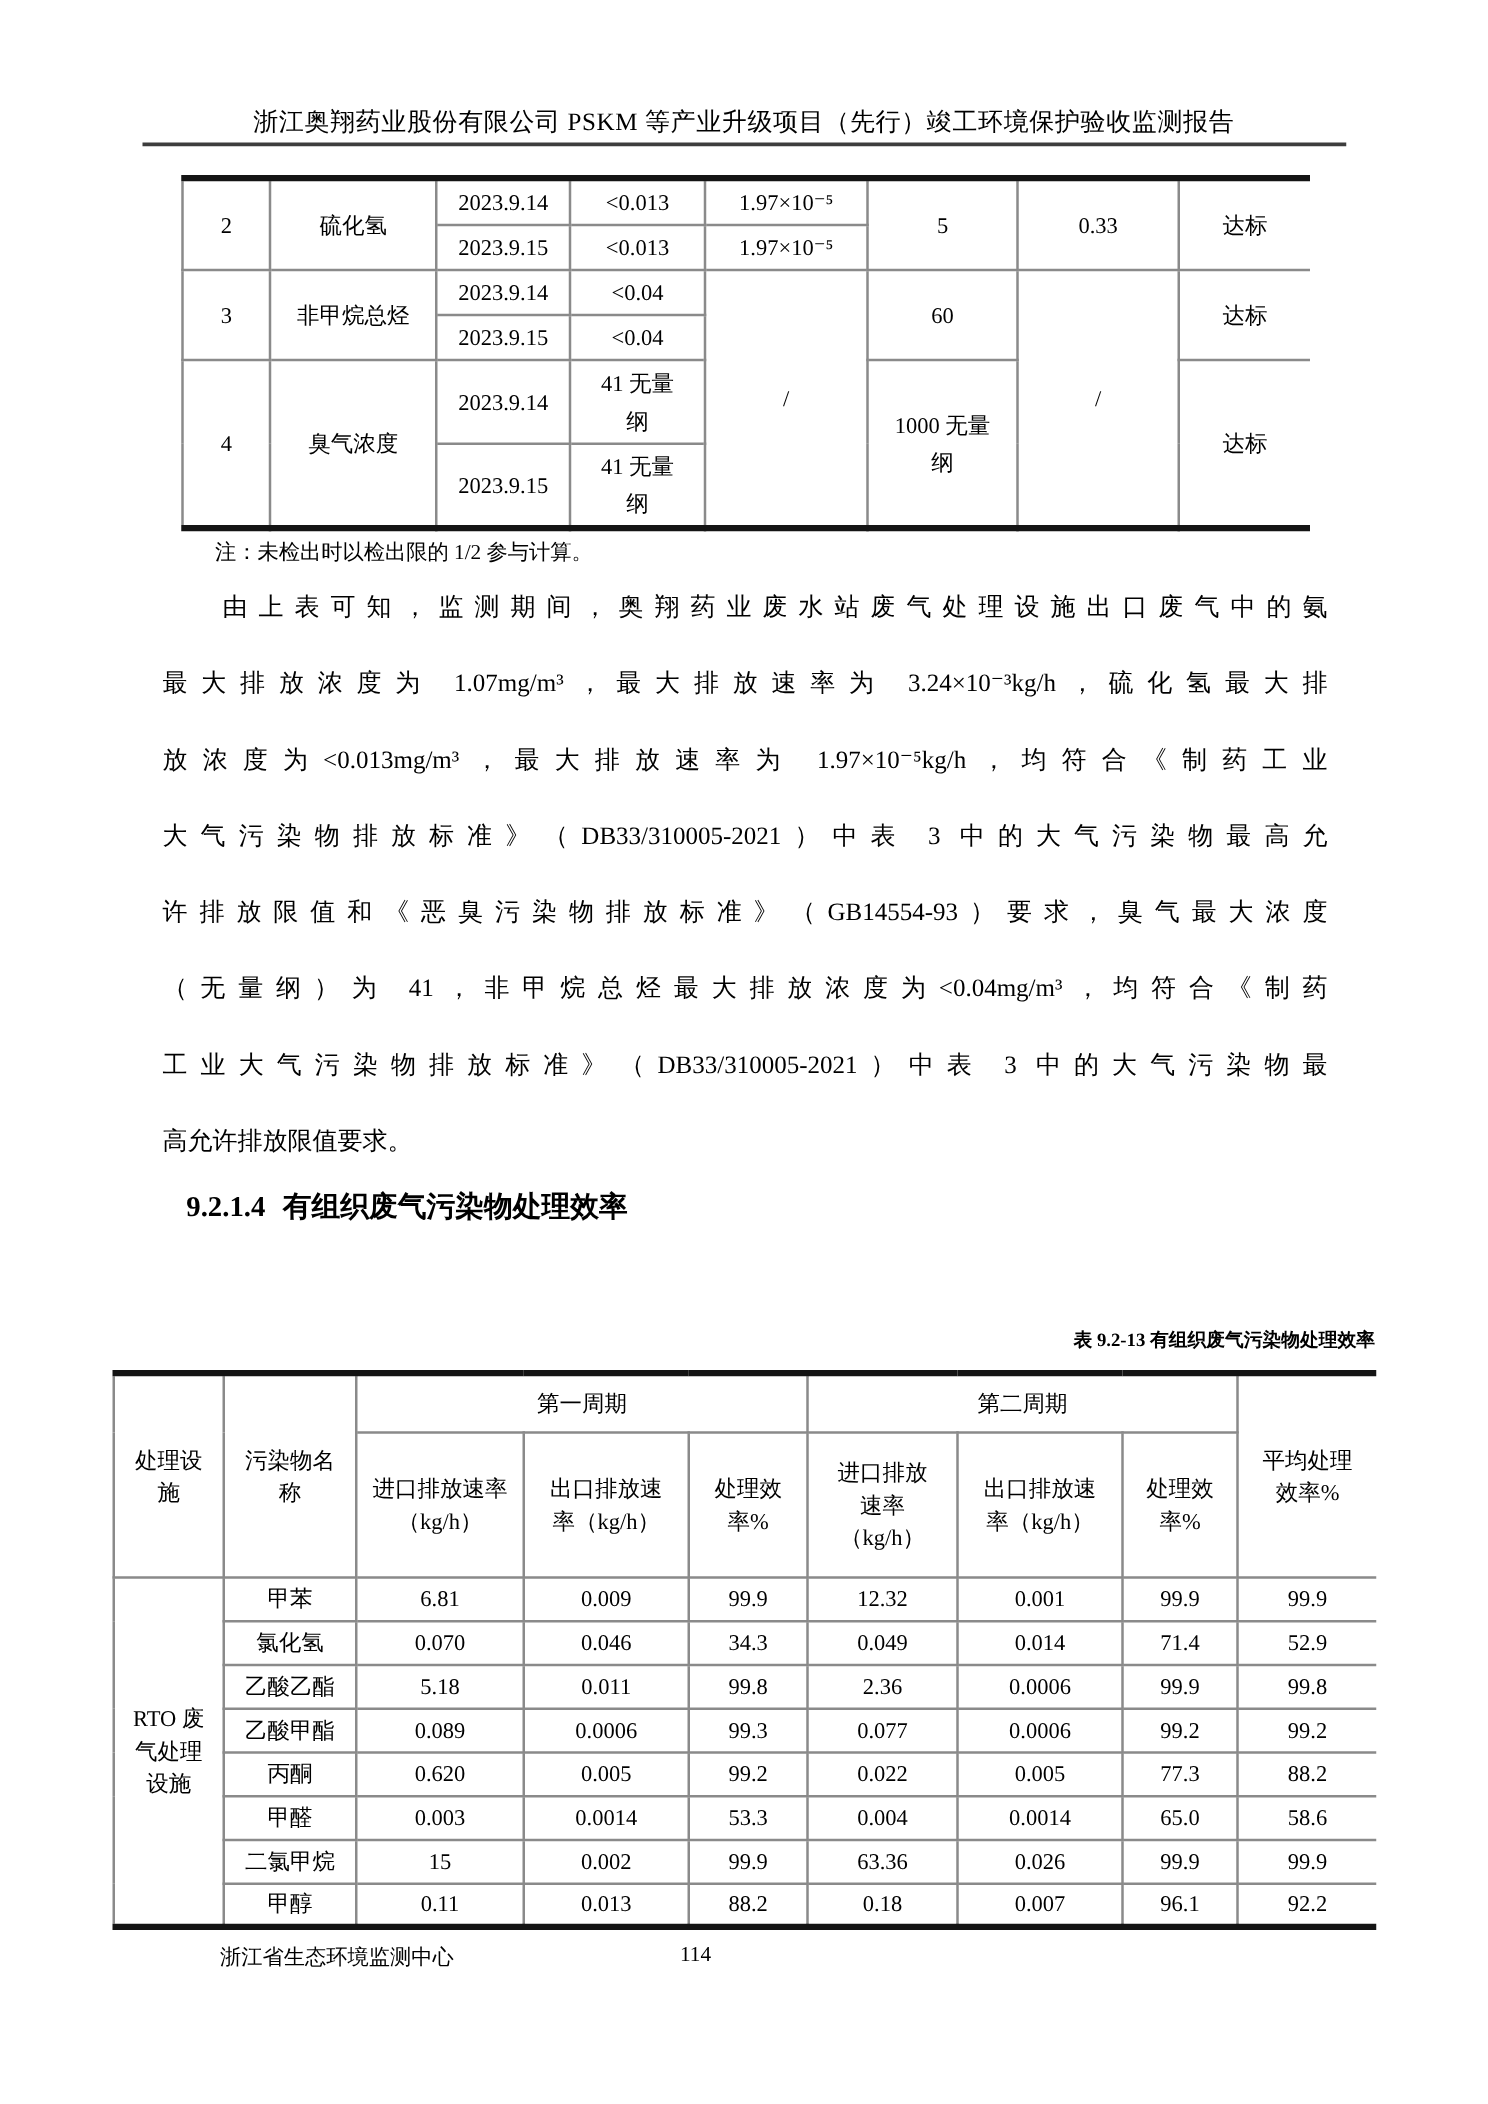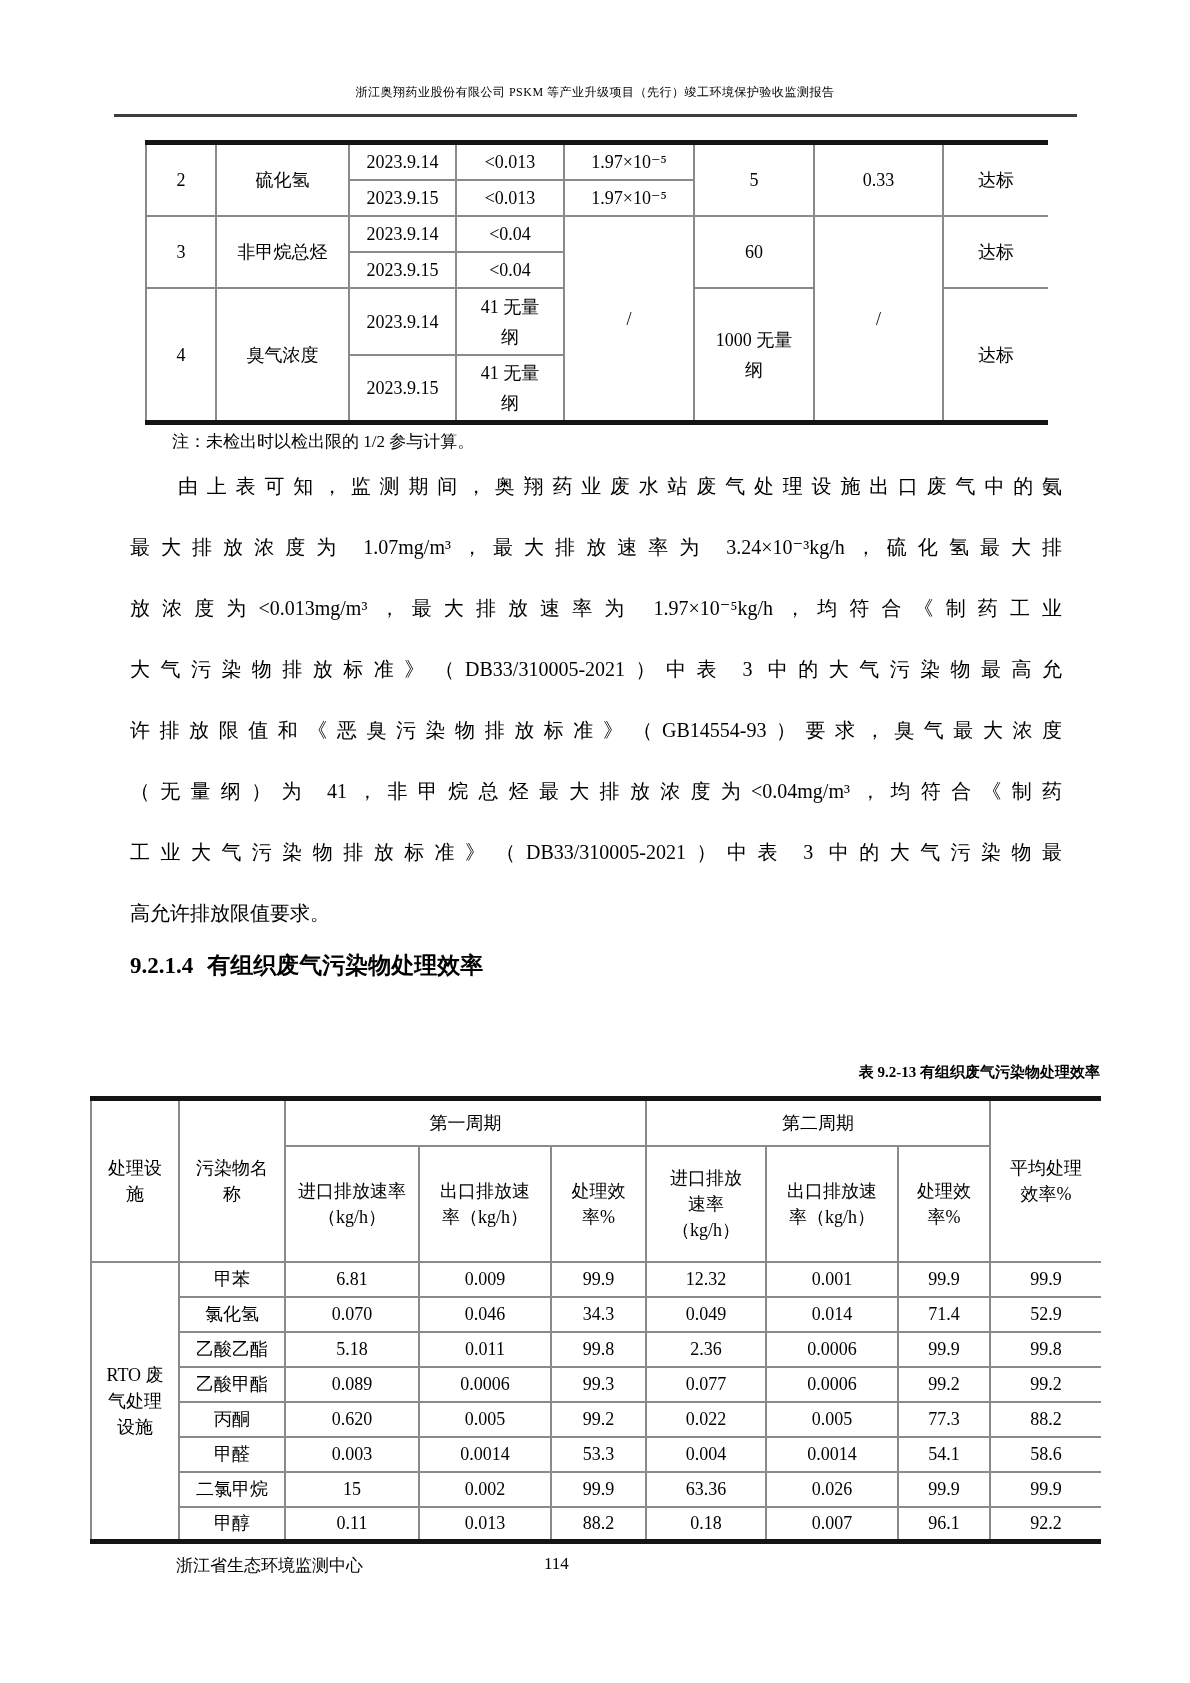--- a/index.html
+++ b/index.html
@@ -11,7 +11,7 @@
   }
   
   .hdr-title { position:absolute; top:84px; left:0; width:100%;
-    text-align:center; font-size:12px; letter-spacing:0.5px; }
+    text-align:center; font-size:20px; letter-spacing:0.5px; }
   .hdr-rule { position:absolute; top:114px; left:114px; width:963px; height:3px;
     background:#3d3d3d; }
   

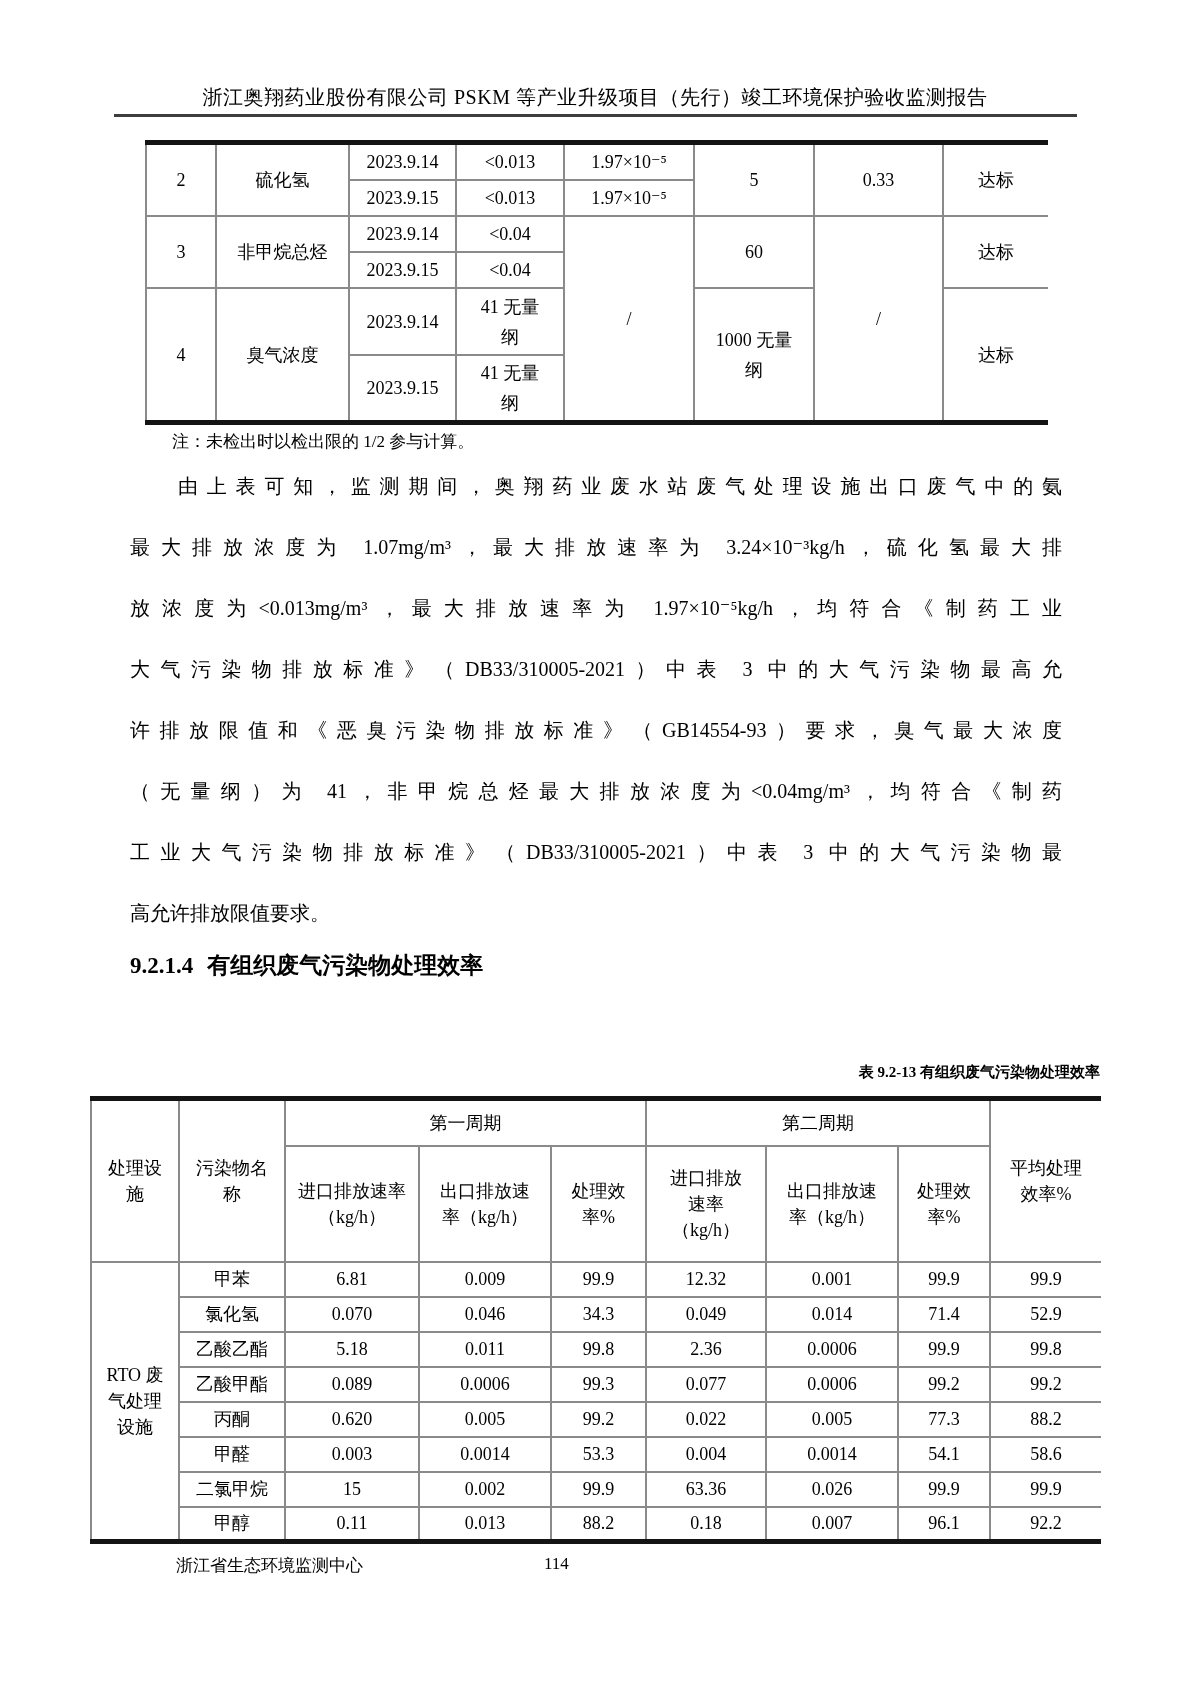--- a/index.html
+++ b/index.html
@@ -40,7 +40,7 @@
   
   .sec-heading { position:absolute; left:130px; top:950px; font-size:23px;
                  font-weight:bold; }
-  .sec-heading .num { margin-right:14px; }
+  .sec-heading .num { margin-right:14px;margin-left:19px; }
   .tbl-caption { position:absolute; left:90px; top:1063px; width:1010px;
                  text-align:right; font-size:15px; font-weight:bold; }
   

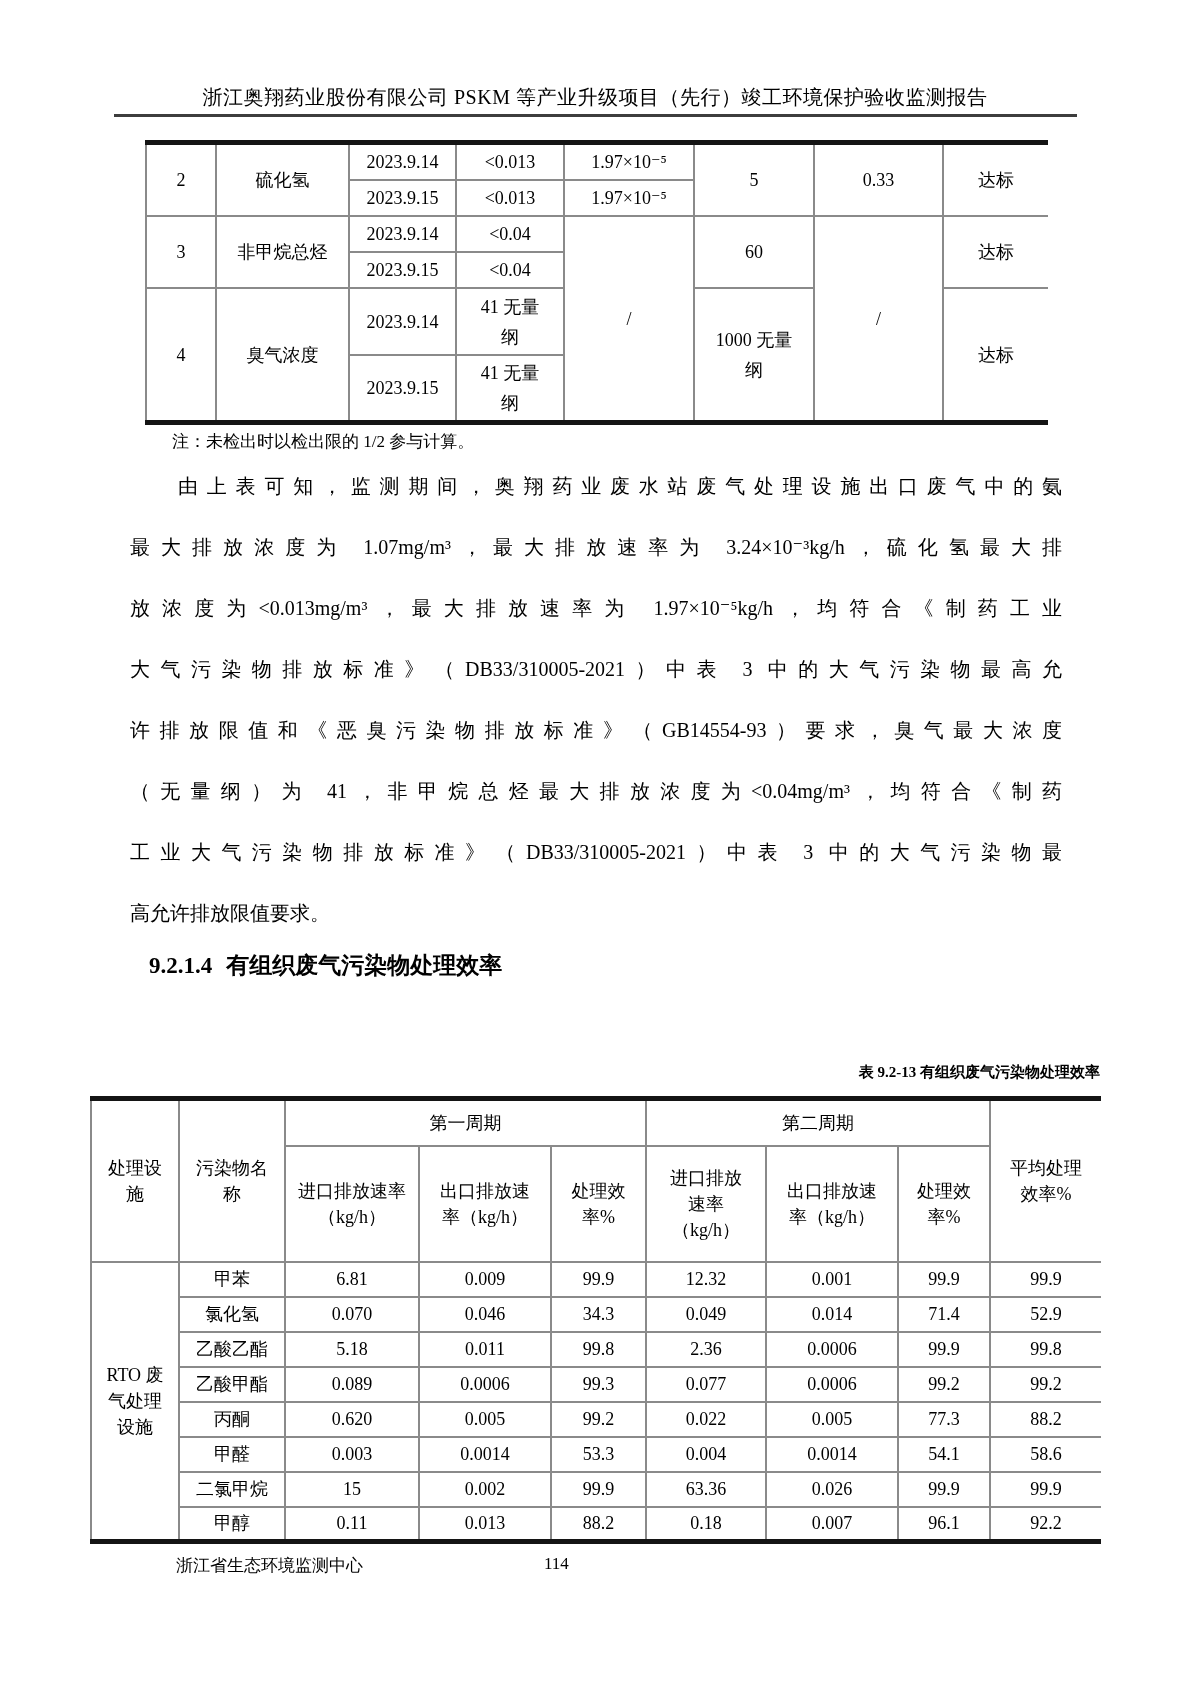--- a/index.html
+++ b/index.html
@@ -227,7 +227,7 @@
       <td>53.3</td>
       <td>0.004</td>
       <td>0.0014</td>
-      <td>54.1</td>
+      <td>65.0</td>
       <td class="edge">58.6</td>
     </tr>
     <tr class="dr">

